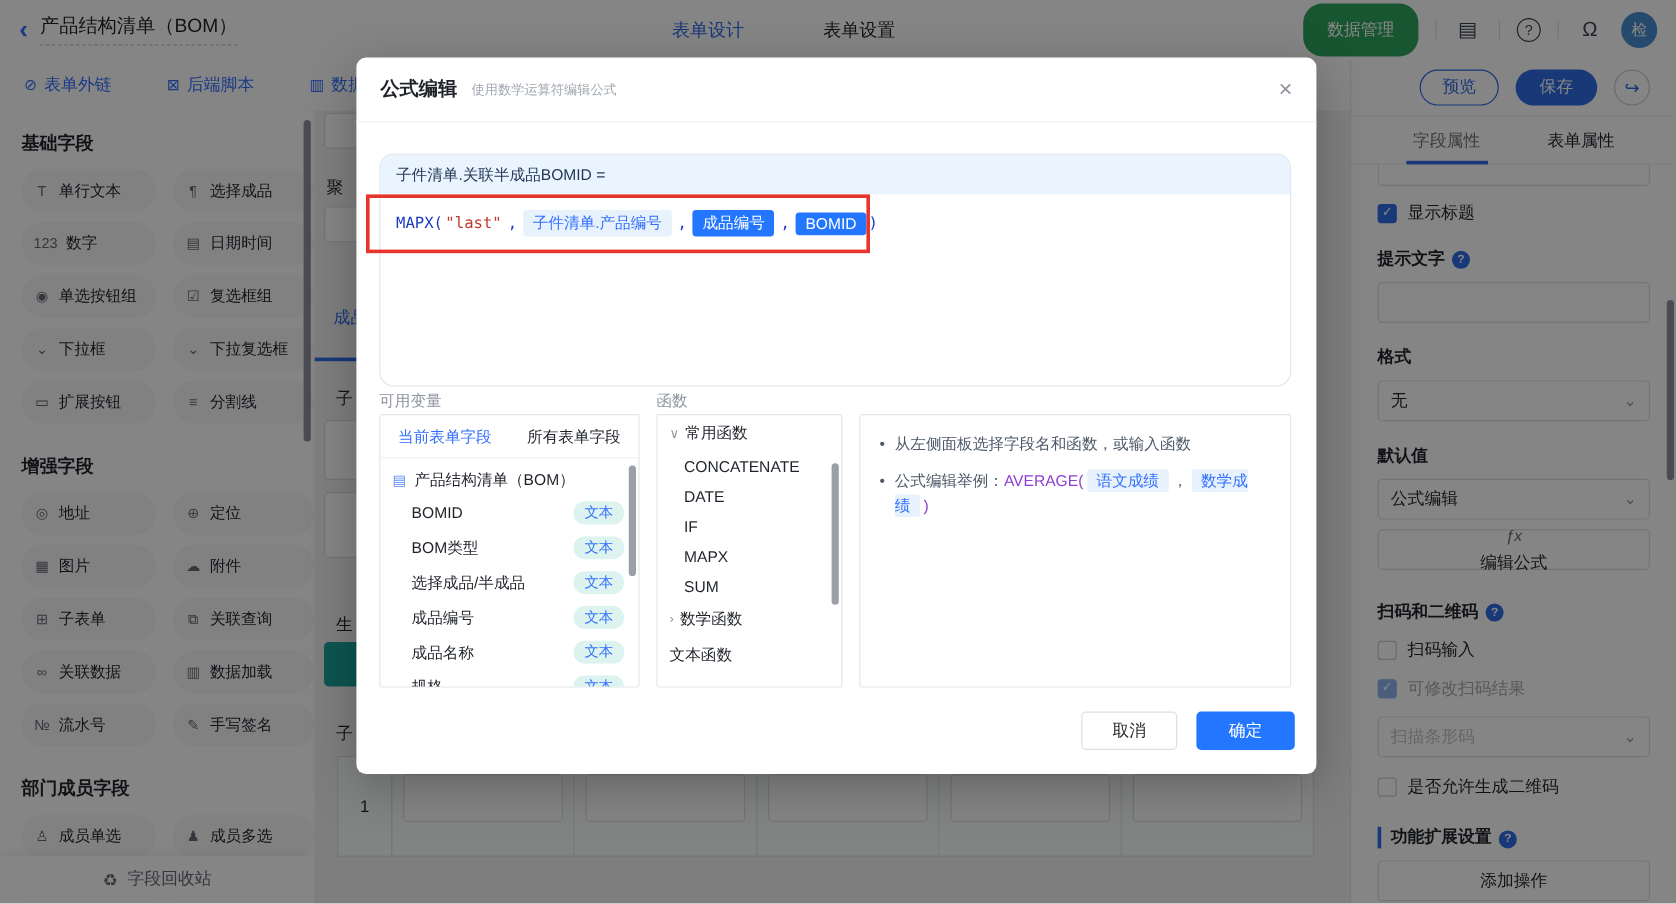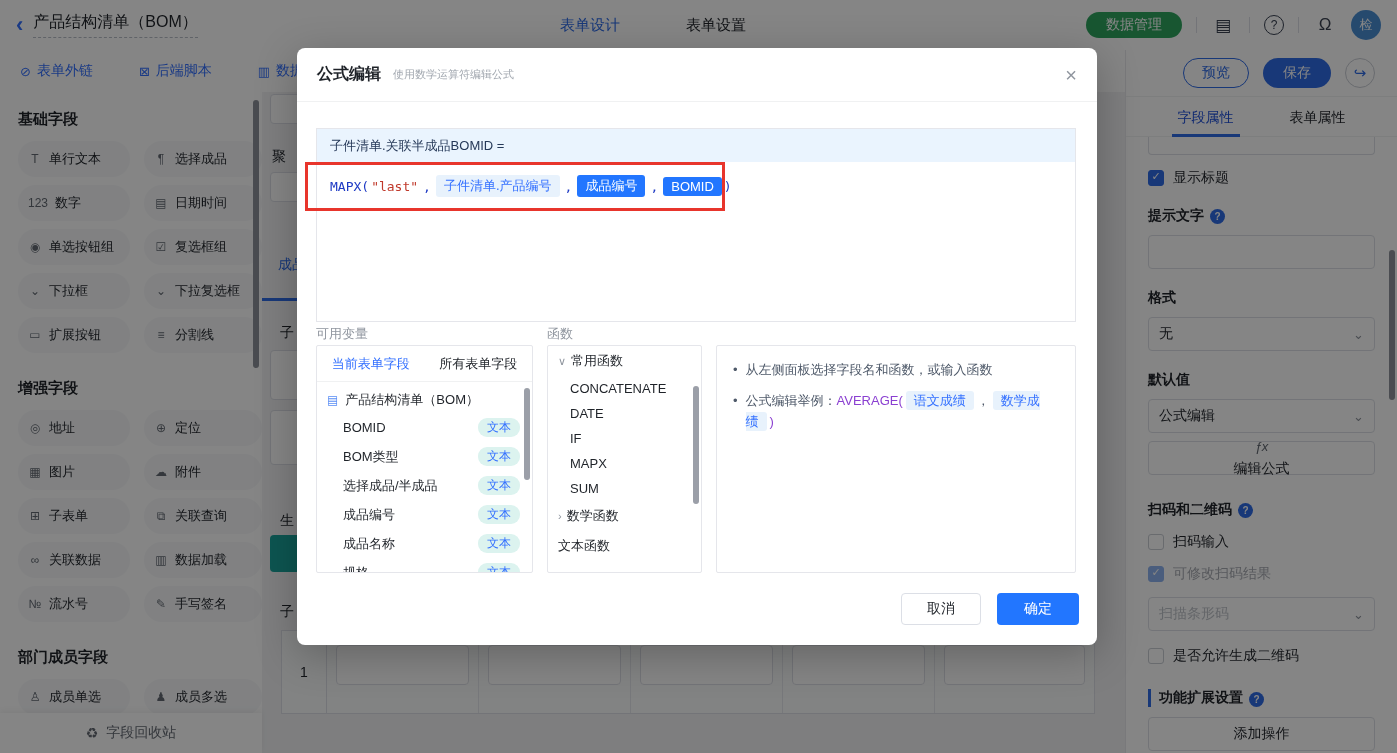--- a/index.html
+++ b/index.html
@@ -17,7 +17,7 @@
   .hdr-tab.active { color:#2e6be6; }
   .hdr-right { margin-left:auto; display:flex; align-items:center; gap:14px; }
   .btn-green { background:#2ea55f; color:#fff; font-size:14px; border:none; border-radius:16px;
-    height:26px; padding:0 20px; cursor:pointer; }
+    height:44px; padding:0 20px; cursor:pointer; }
   .v-div { width:1px; height:16px; background:#dcdfe6; }
   .hdr-ico { font-size:17px; color:#3a4252; width:24px; text-align:center; cursor:pointer; }
   .help-ico { width:20px; height:20px; border:1.5px solid #3a4252; border-radius:50%; font-size:12px;

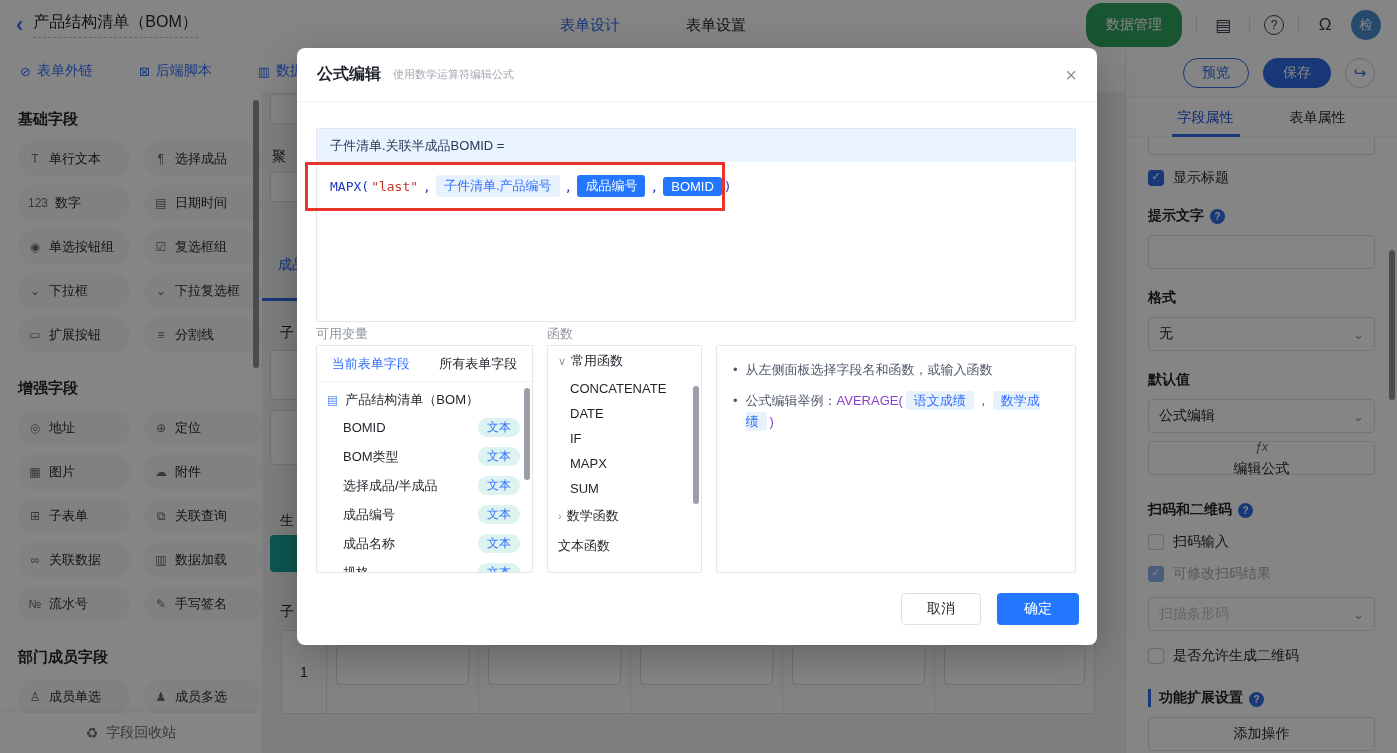--- a/index.html
+++ b/index.html
@@ -75,7 +75,7 @@
   .rs-tabs { height:40px; display:flex; align-items:center; justify-content:center; gap:56px;
     border-bottom:1px solid #f0f1f2; }
   .rs-tab { font-size:14px; color:#1f2329; cursor:pointer; position:relative; height:40px; line-height:40px; }
-  .rs-tab.active { color:#1d4ed8; }
+  .rs-tab.active { color:#737373; }
   .rs-tab.active::after { content:""; position:absolute; left:-6px; right:-6px; bottom:0; height:3px; background:#2e6be6; }
   .rs-body { padding:0 22px; position:relative; }
   .rs-partial-input { height:18px; border:1px solid #dcdfe6; border-top:none; border-radius:0 0 4px 4px; margin:0 0 14px 0; }

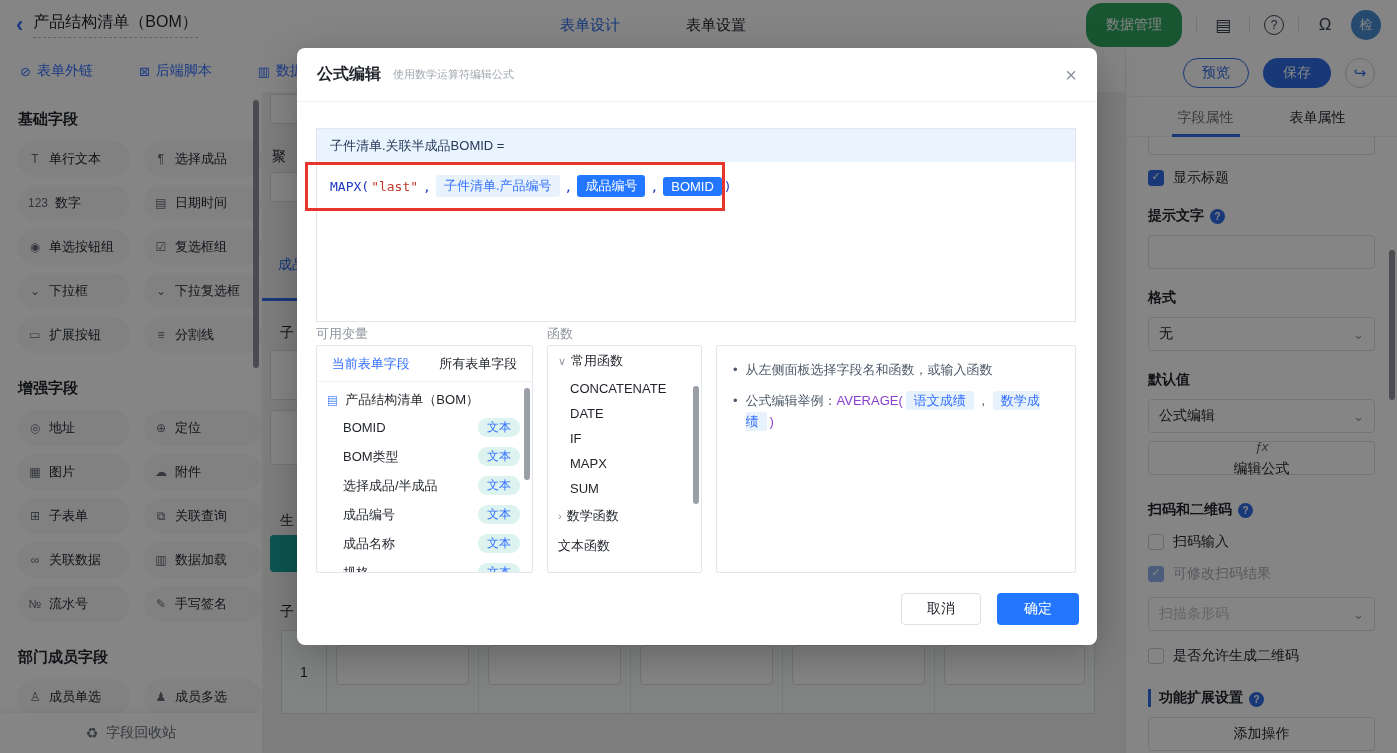--- a/index.html
+++ b/index.html
@@ -111,7 +111,7 @@
   .modal-close { margin-left:auto; font-size:20px; color:#8f959e; cursor:pointer; line-height:1; }
 
   .formula-box { position:absolute; left:19px; top:80px; width:760px; height:194px;
-    border:1px solid #e5e6eb; border-radius:0; overflow:hidden; }
+    border:1px solid #e5e6eb; border-radius:12px; overflow:hidden; }
   .formula-target { height:33px; background:#eaf4fe; display:flex; align-items:center; padding:0 13px;
     font-size:13px; color:#253858; }
   .formula-line { padding:13px; font-family:"DejaVu Sans Mono",monospace; font-size:13px; color:#1d39c4;

